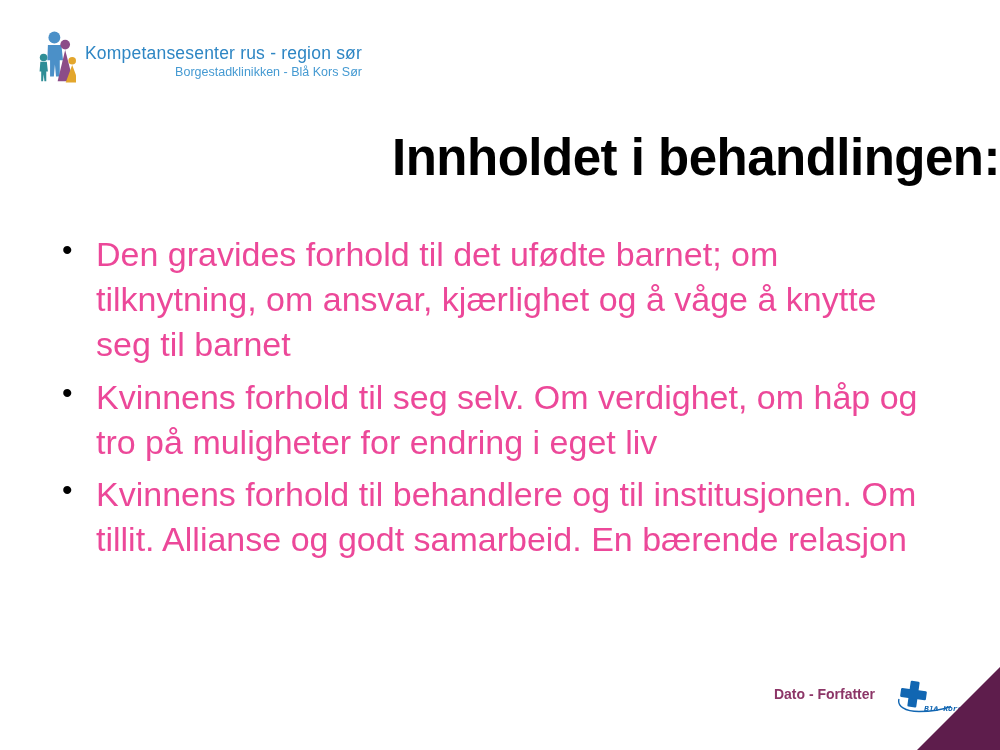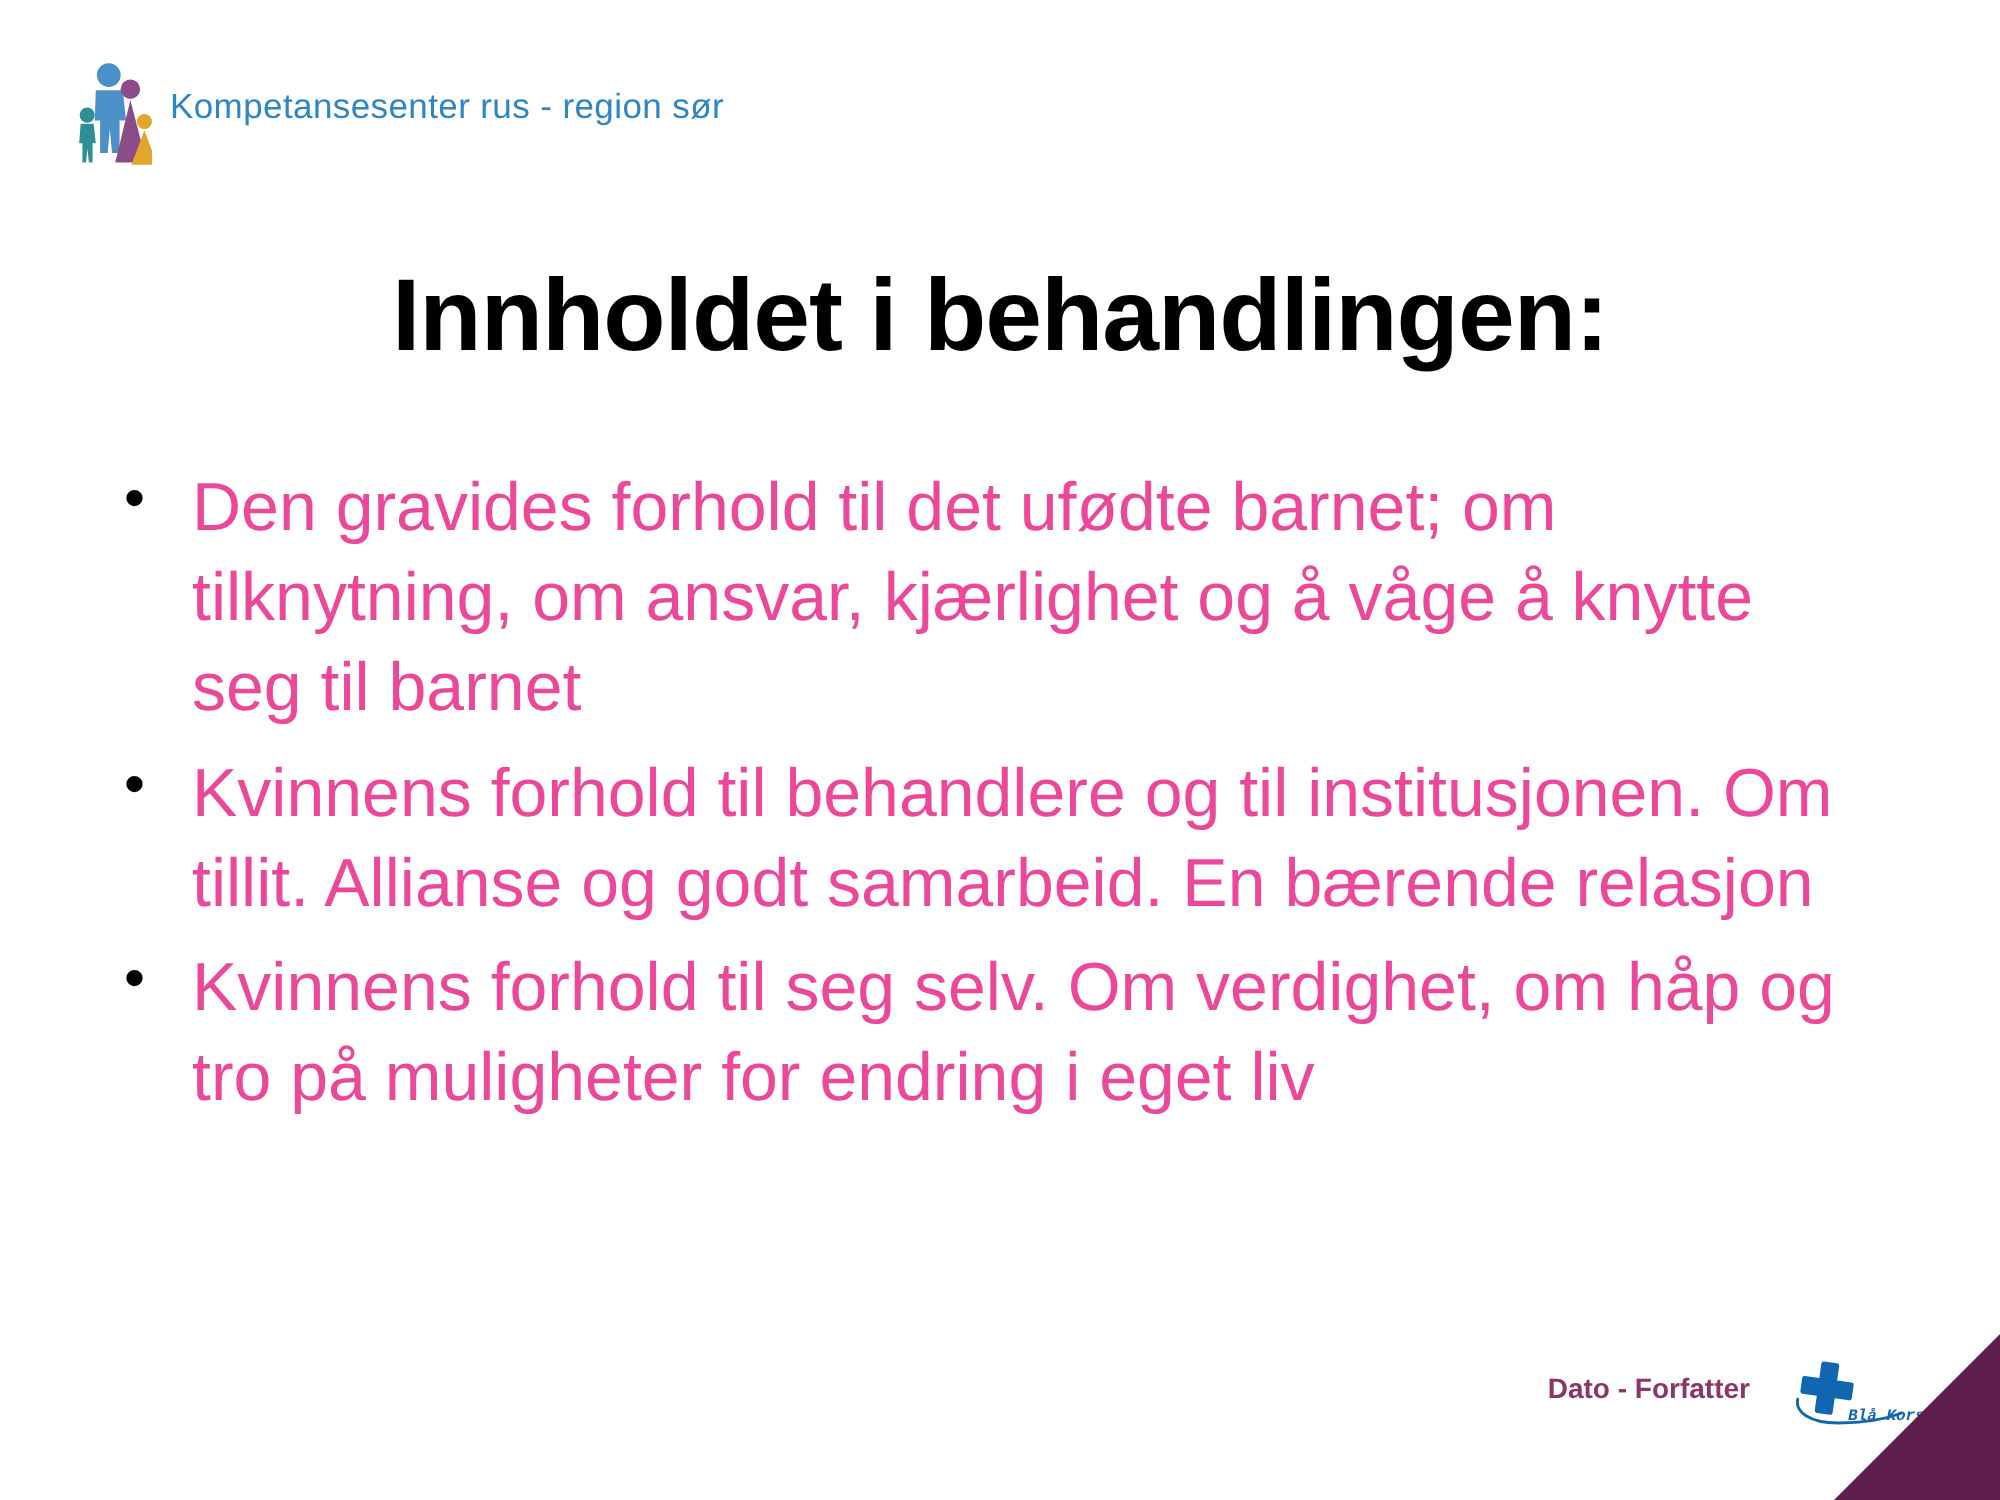--- a/index.html
+++ b/index.html
@@ -129,6 +129,7 @@
     </svg>
     <div class="org-text">
       <div class="org-name">Kompetansesenter rus - region sør</div>
+      <div class="org-subname">Borgestadklinikken - Blå Kors Sør</div>
     </div>
   </header>
 

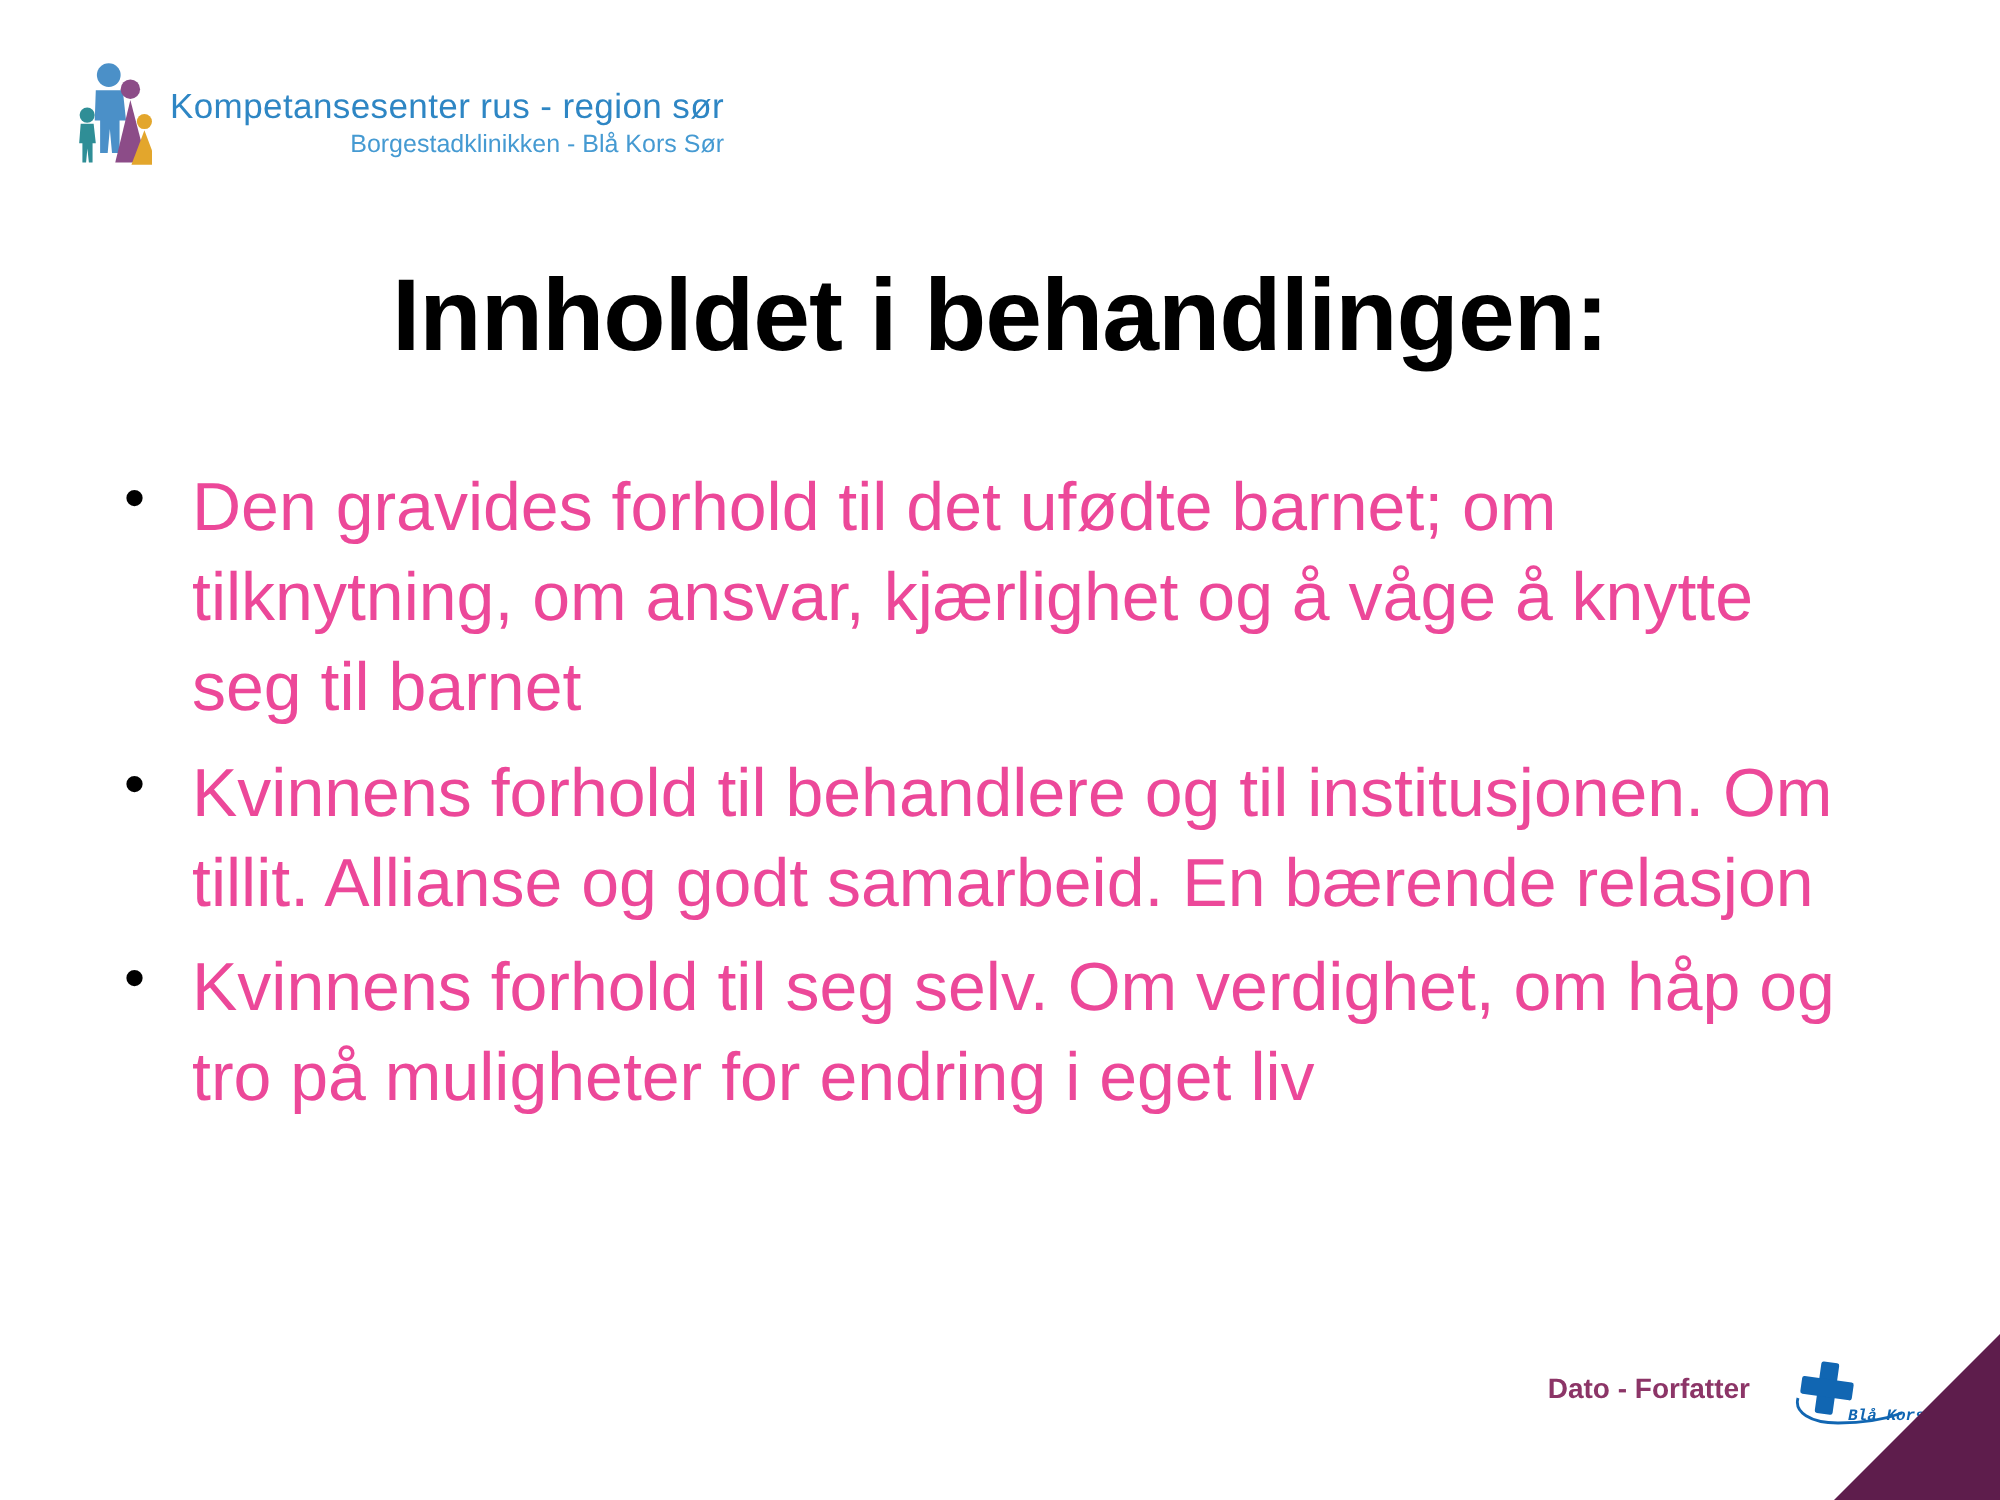--- a/index.html
+++ b/index.html
@@ -44,7 +44,7 @@
   .slide-title {
     position: absolute;
     top: 128px; left: 0; right: 0;
-    text-align: center;
+    text-align: right;
     font-size: 51px;
     font-weight: 700;
     color: #000000;

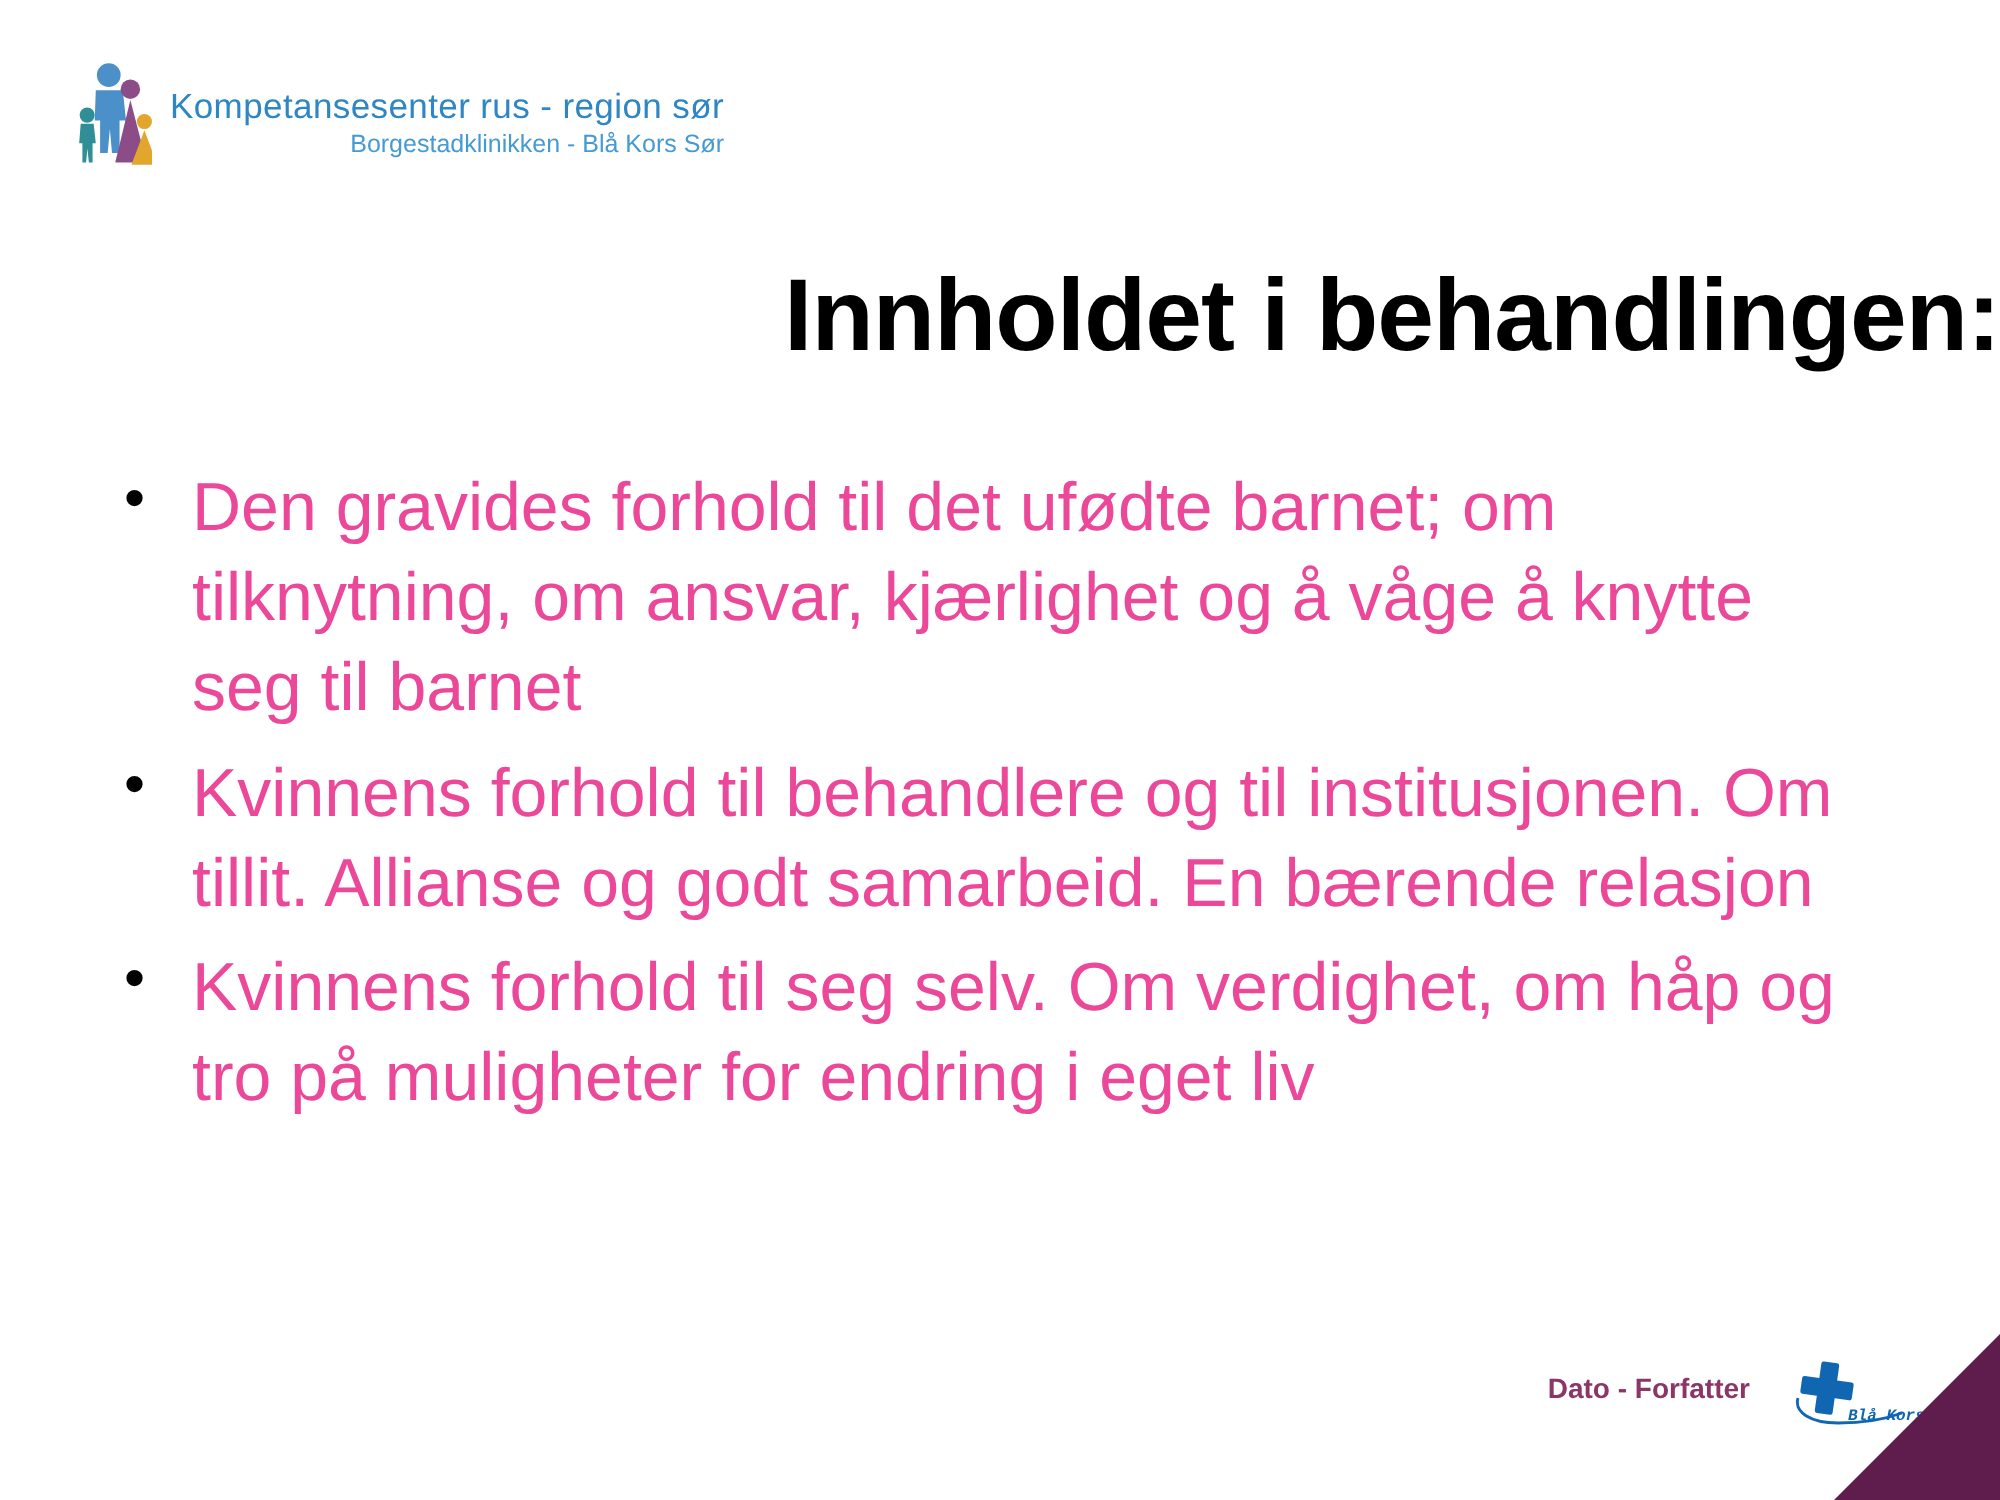--- a/index.html
+++ b/index.html
@@ -137,8 +137,8 @@
 
   <ul class="bullet-list">
     <li>Den gravides forhold til det ufødte barnet; om tilknytning, om ansvar, kjærlighet og å våge å knytte seg til barnet</li>
+    <li>Kvinnens forhold til seg selv. Om verdighet, om håp og tro på muligheter for endring i eget liv</li>
     <li>Kvinnens forhold til behandlere og til institusjonen. Om tillit. Allianse og godt samarbeid. En bærende relasjon</li>
-    <li>Kvinnens forhold til seg selv. Om verdighet, om håp og tro på muligheter for endring i eget liv</li>
   </ul>
 
   <div class="footer-date-author">Dato - Forfatter</div>

